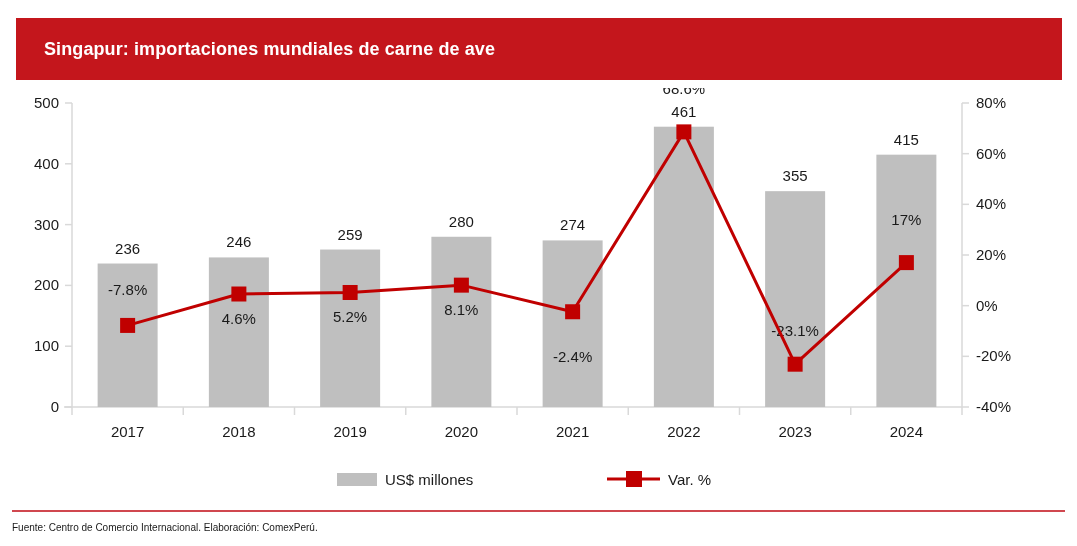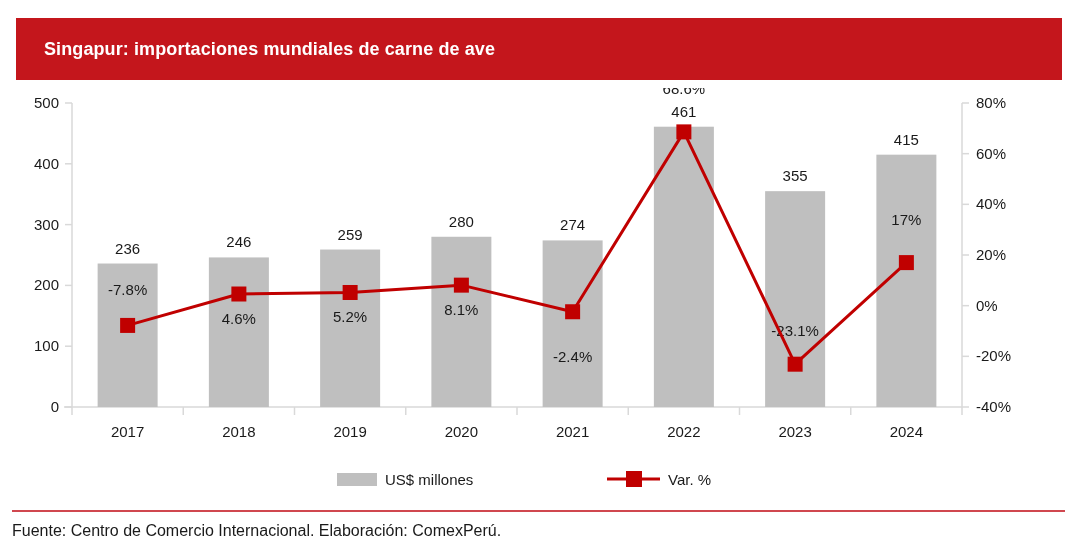--- a/index.html
+++ b/index.html
@@ -64,7 +64,7 @@
     position: absolute;
     left: 12px;
     top: 522px;
-    font-size: 16px;
+    font-size: 10px;
     color: #1a1a1a;
     white-space: nowrap;
   }

